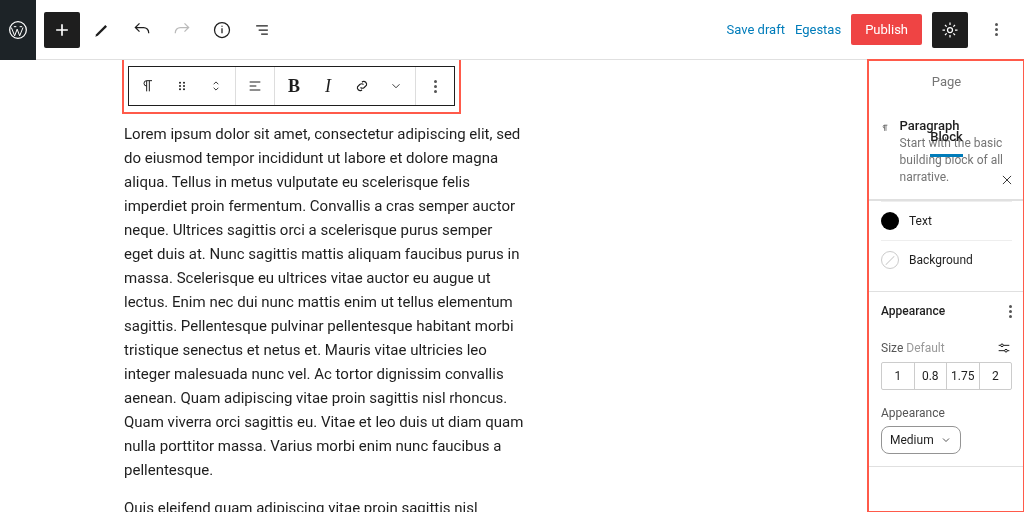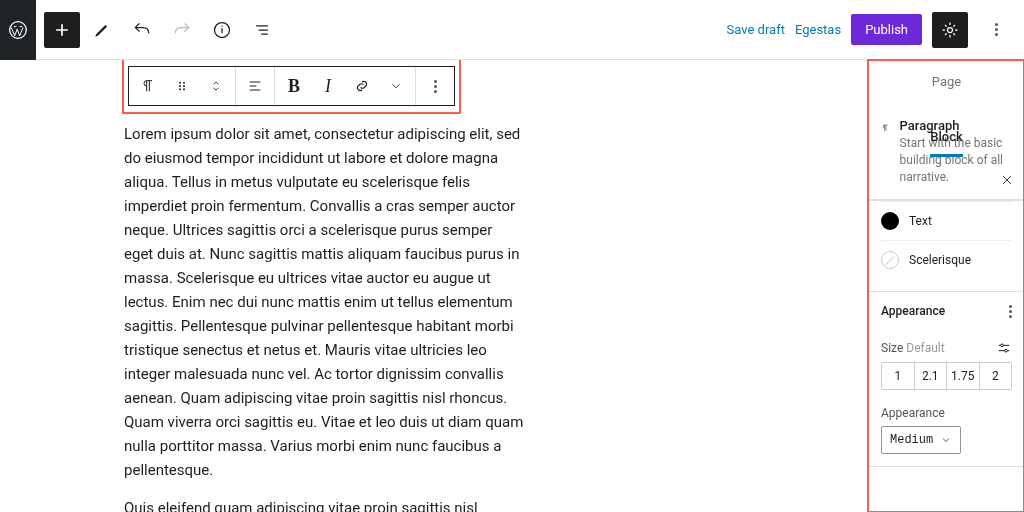--- a/index.html
+++ b/index.html
@@ -12,7 +12,7 @@
   .topbar-spacer { flex: 1; }
   .topbar-right { display: flex; align-items: center; gap: 10px; padding-right: 10px; }
   .link-btn { color: #007cba; cursor: pointer; font-size: 13px; }
-  .publish-btn { background: #6d28d9; color: #fff; padding: 8px 14px; border-radius: 2px; cursor: pointer; font-size: 13px; }
+  .publish-btn { background: #ef4444; color: #fff; padding: 8px 14px; border-radius: 2px; cursor: pointer; font-size: 13px; }
   .gear-btn { background: #1e1e1e; color: #fff; width: 36px; height: 36px; display: flex; align-items: center; justify-content: center; border-radius: 2px; cursor: pointer; }
   .main { display: flex; height: calc(100% - 60px); }
   .editor { flex: 1; padding: 0 40px; overflow: hidden; position: relative; }

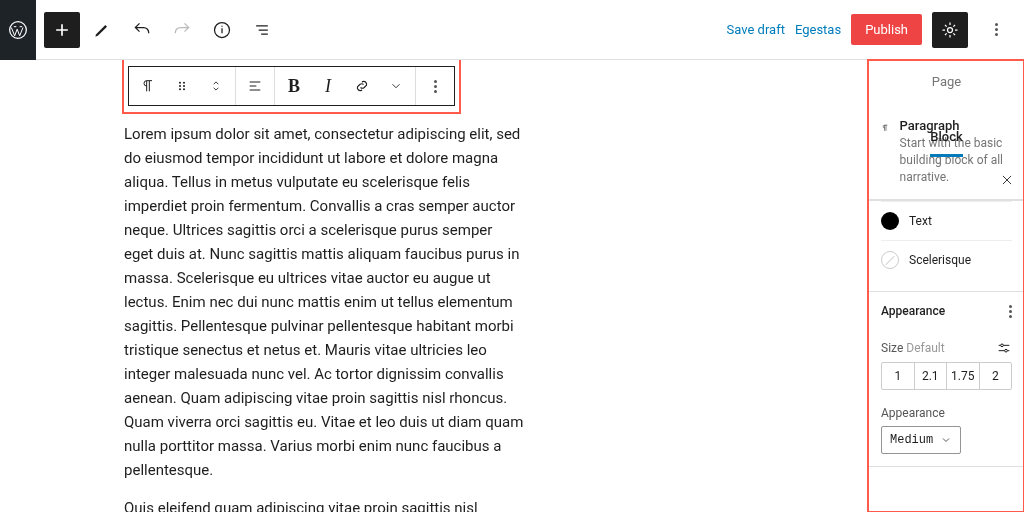--- a/index.html
+++ b/index.html
@@ -210,7 +210,7 @@
         </div>
         <div class="color-row">
           <span class="swatch empty"></span>
-          <span>Scelerisque</span>
+          <span>Background</span>
         </div>
       </div>
     </div>

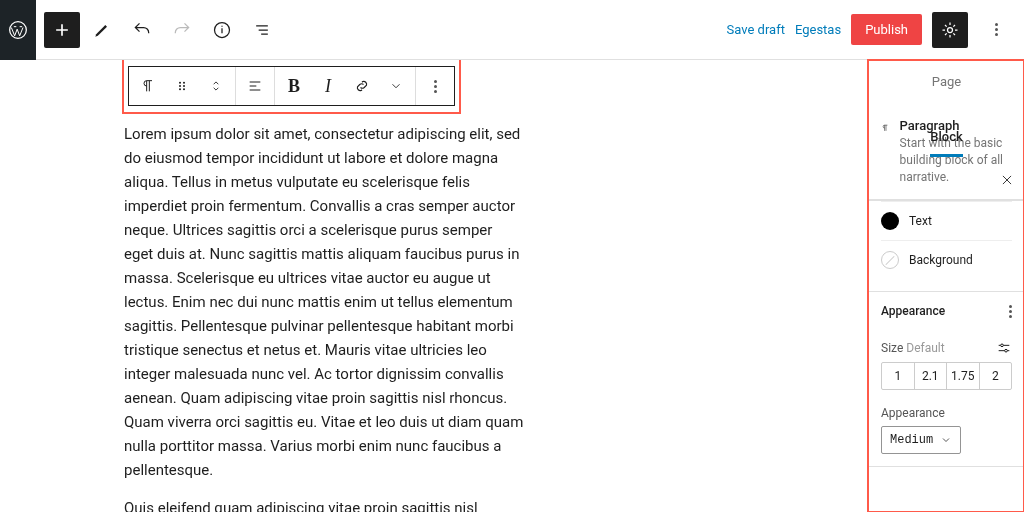--- a/index.html
+++ b/index.html
@@ -235,7 +235,7 @@
         </div>
         <div class="size-btns">
           <div class="size-btn">1</div>
-          <div class="size-btn">2.1</div>
+          <div class="size-btn">0.8</div>
           <div class="size-btn">1.75</div>
           <div class="size-btn">2</div>
         </div>

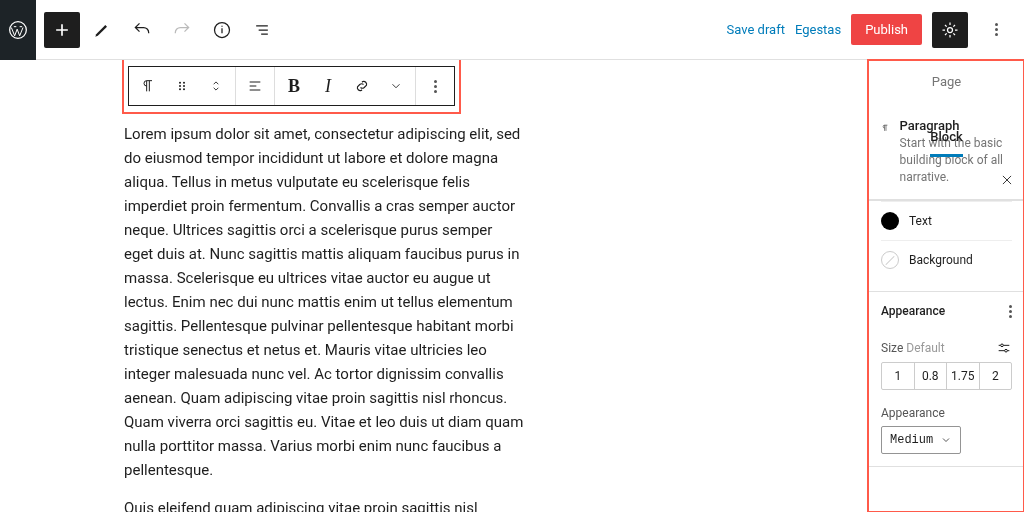--- a/index.html
+++ b/index.html
@@ -47,7 +47,7 @@
   .size-btn { flex: 1; text-align: center; padding: 6px 0; font-size: 12px; border-right: 1px solid #ccc; cursor: pointer; }
   .size-btn:last-child { border-right: none; }
   .field-label { font-size: 12px; color: #555; margin-bottom: 6px; display: block; }
-  .select { border: 1px solid #949494; padding: 6px 8px; font-size: 12px; display: flex; justify-content: space-between; align-items: center; cursor: pointer; width: 80px; border-radius: 2px; font-family: Liberation Mono, monospace; }
+  .select { border: 1px solid #949494; padding: 6px 8px; font-size: 12px; display: flex; justify-content: space-between; align-items: center; cursor: pointer; width: 80px; border-radius: 8px; }
   .kebab { display: flex; flex-direction: column; gap: 2px; cursor: pointer; }
   .kebab span { width: 3px; height: 3px; background: #555; border-radius: 50%; }
   svg { display: block; }

